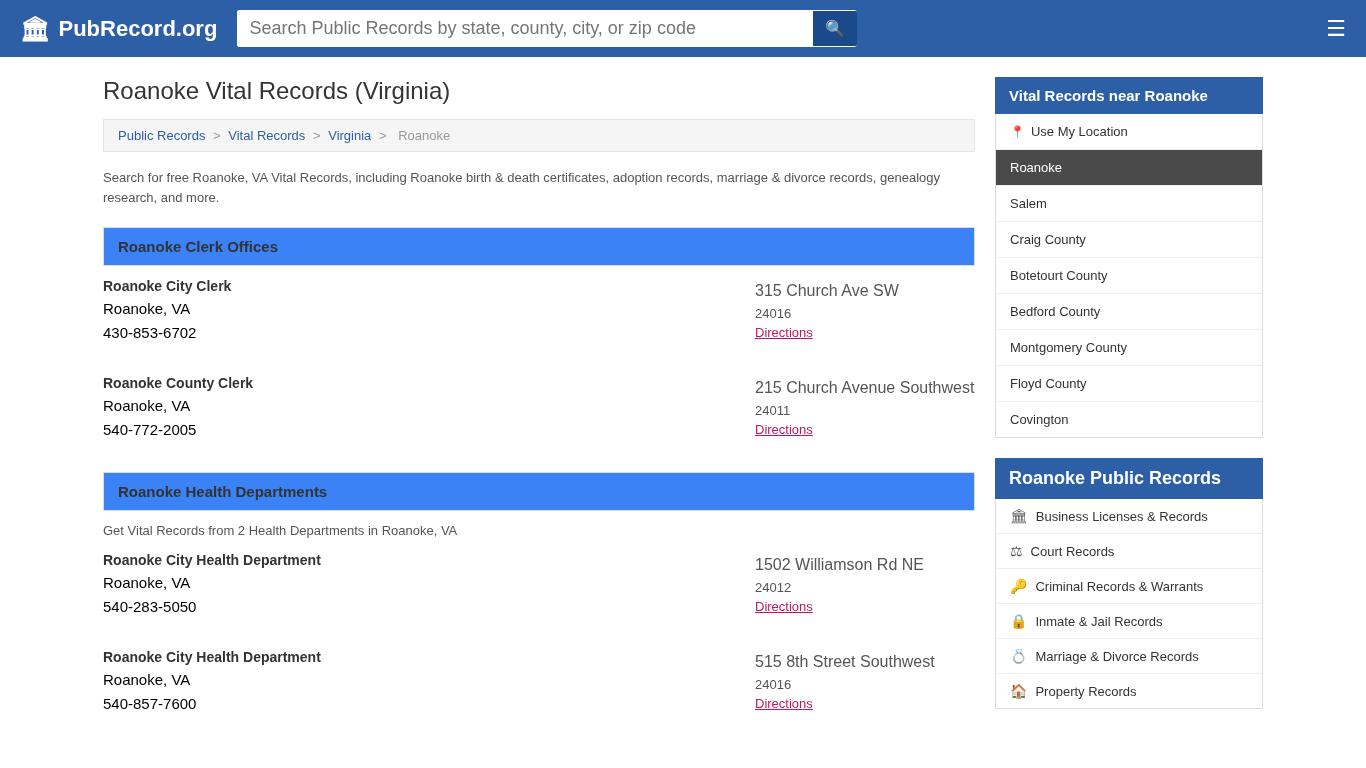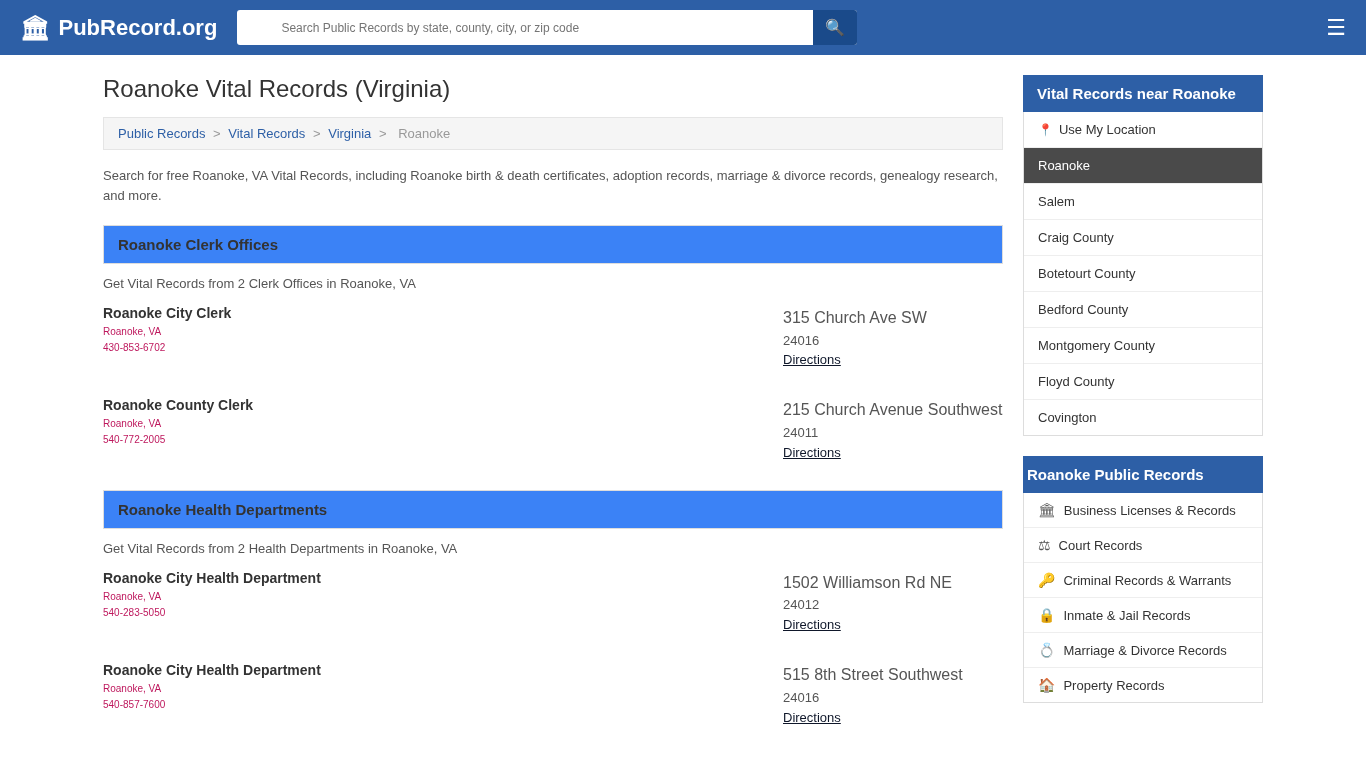--- a/index.html
+++ b/index.html
@@ -40,9 +40,8 @@
       padding: 8px 12px;
       border: none;
       outline: none;
-      font-size: 12px;
-      color: #555;
-      margin-left: 32px;
+      font-size: 18px;
+      color: #555;
     }
     .search-bar button {
       background: #1a4a8a;

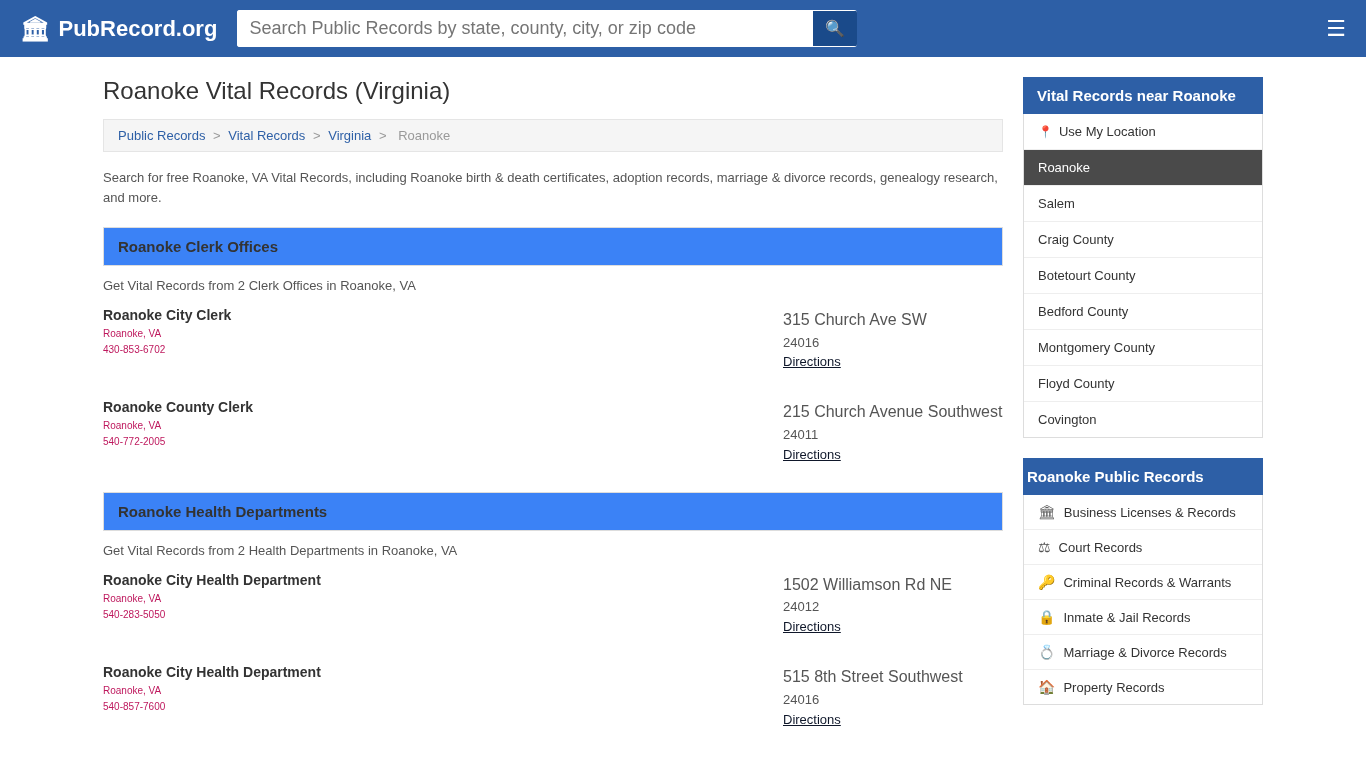--- a/index.html
+++ b/index.html
@@ -70,7 +70,7 @@
       flex: 1;
     }
     .sidebar {
-      width: 240px;
+      width: 268px;
       flex-shrink: 0;
     }
 

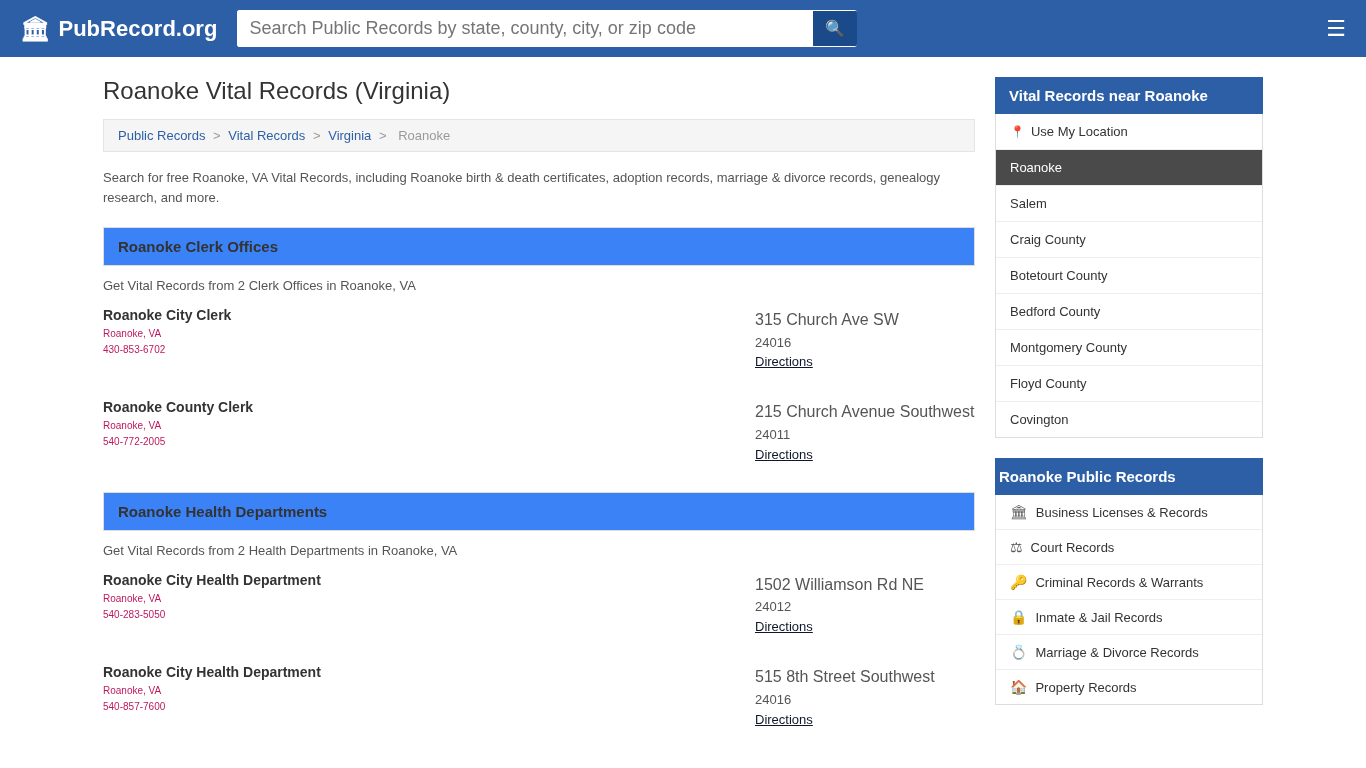--- a/index.html
+++ b/index.html
@@ -272,7 +272,6 @@
     <p class="description">Search for free Roanoke, VA Vital Records, including Roanoke birth &amp; death certificates, adoption records, marriage &amp; divorce records, genealogy research, and more.</p>
 
     <div class="section-header">Roanoke Clerk Offices</div>
-    <p class="sub-description">Get Vital Records from 2 Clerk Offices in Roanoke, VA</p>
 
     <div class="office-entry">
       <div class="office-left">

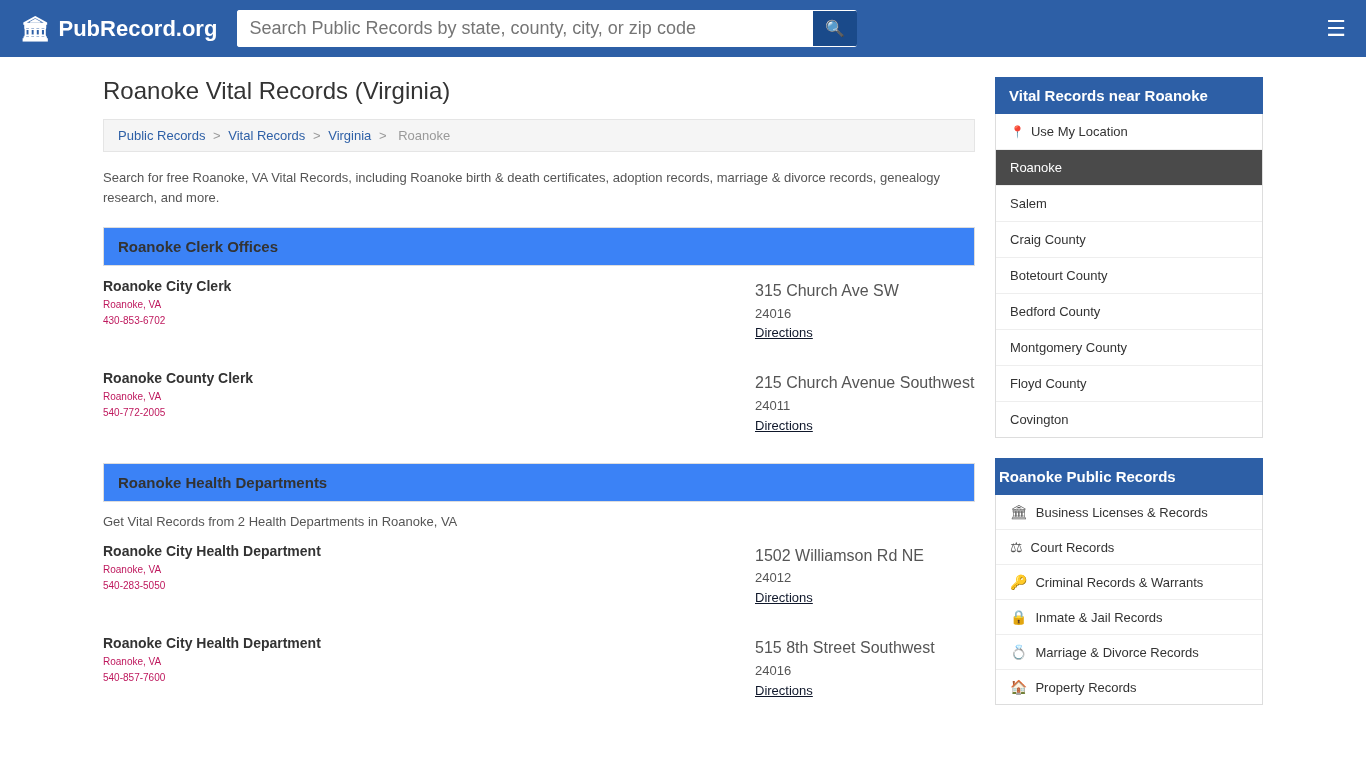--- a/index.html
+++ b/index.html
@@ -141,8 +141,8 @@
     }
     .office-left .office-address,
     .office-left .office-phone {
-      font-size: 10px;
-      color: #be185d;
+      font-size: 15px;
+      color: #000000;
       line-height: 1.6;
     }
     .office-right {

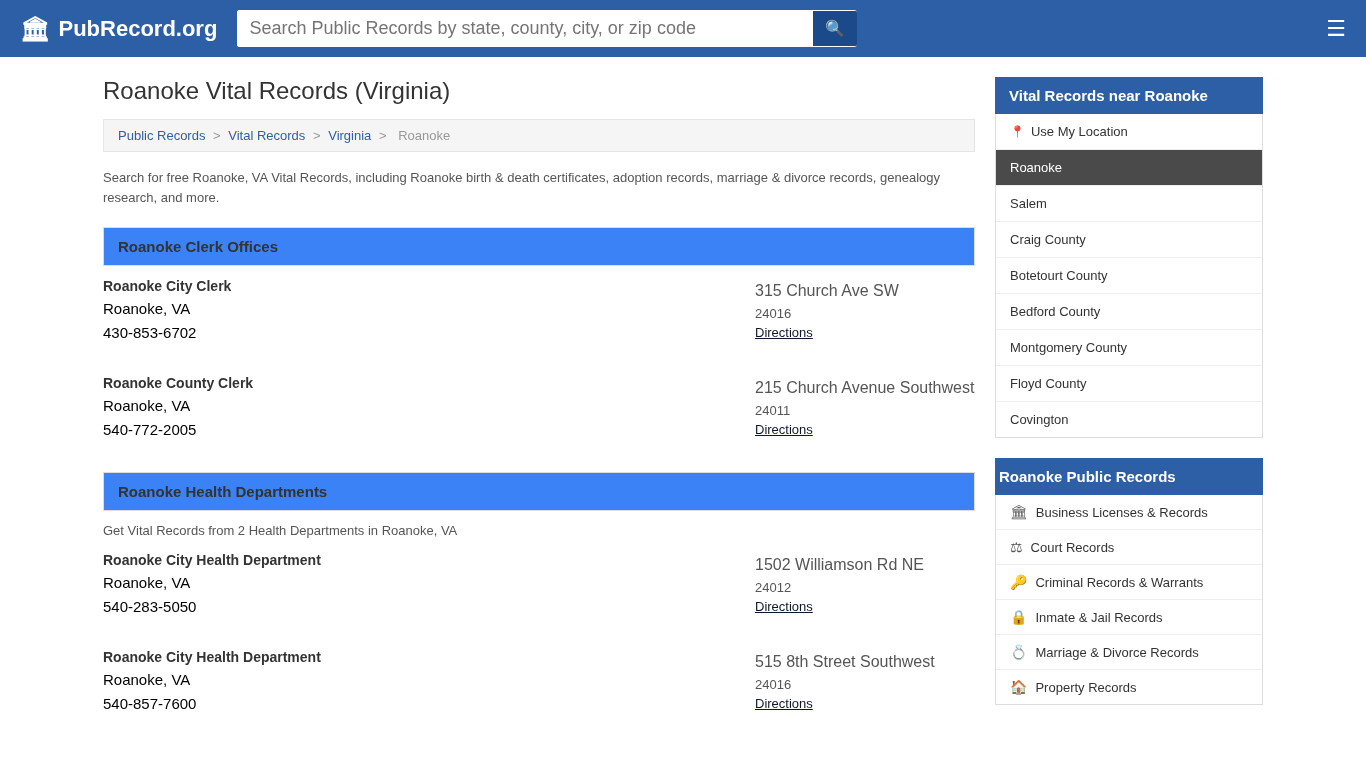--- a/index.html
+++ b/index.html
@@ -160,7 +160,7 @@
       line-height: 1.6;
     }
     .office-right .directions-link {
-      color: #0f172a;
+      color: #be185d;
       text-decoration: underline;
       font-size: 13px;
       cursor: pointer;

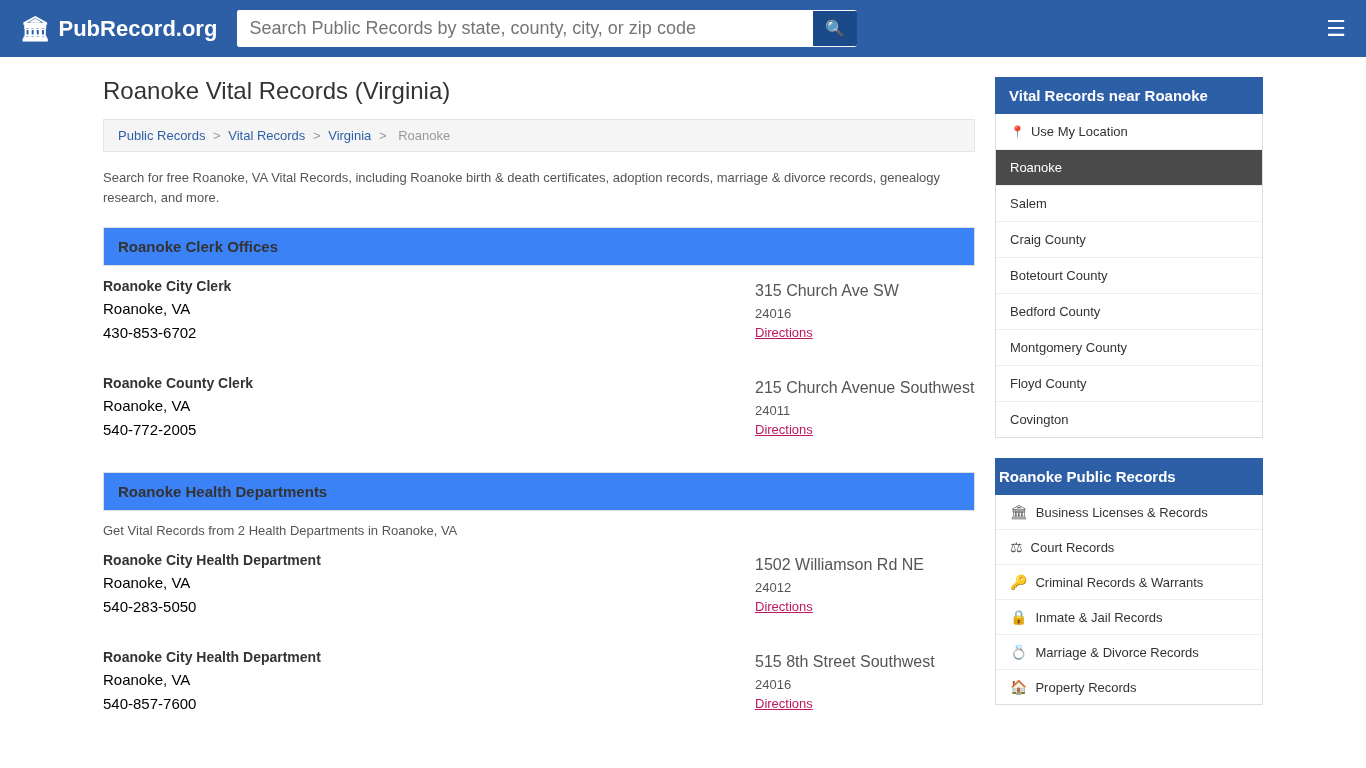--- a/index.html
+++ b/index.html
@@ -205,8 +205,8 @@
     .sidebar-public-title {
       background: #2d5fa6;
       color: #fff;
-      padding: 10px 4px;
-      font-size: 15px;
+      padding: 10px 14px;
+      font-size: 18px;
       font-weight: bold;
       margin-bottom: 0;
     }

